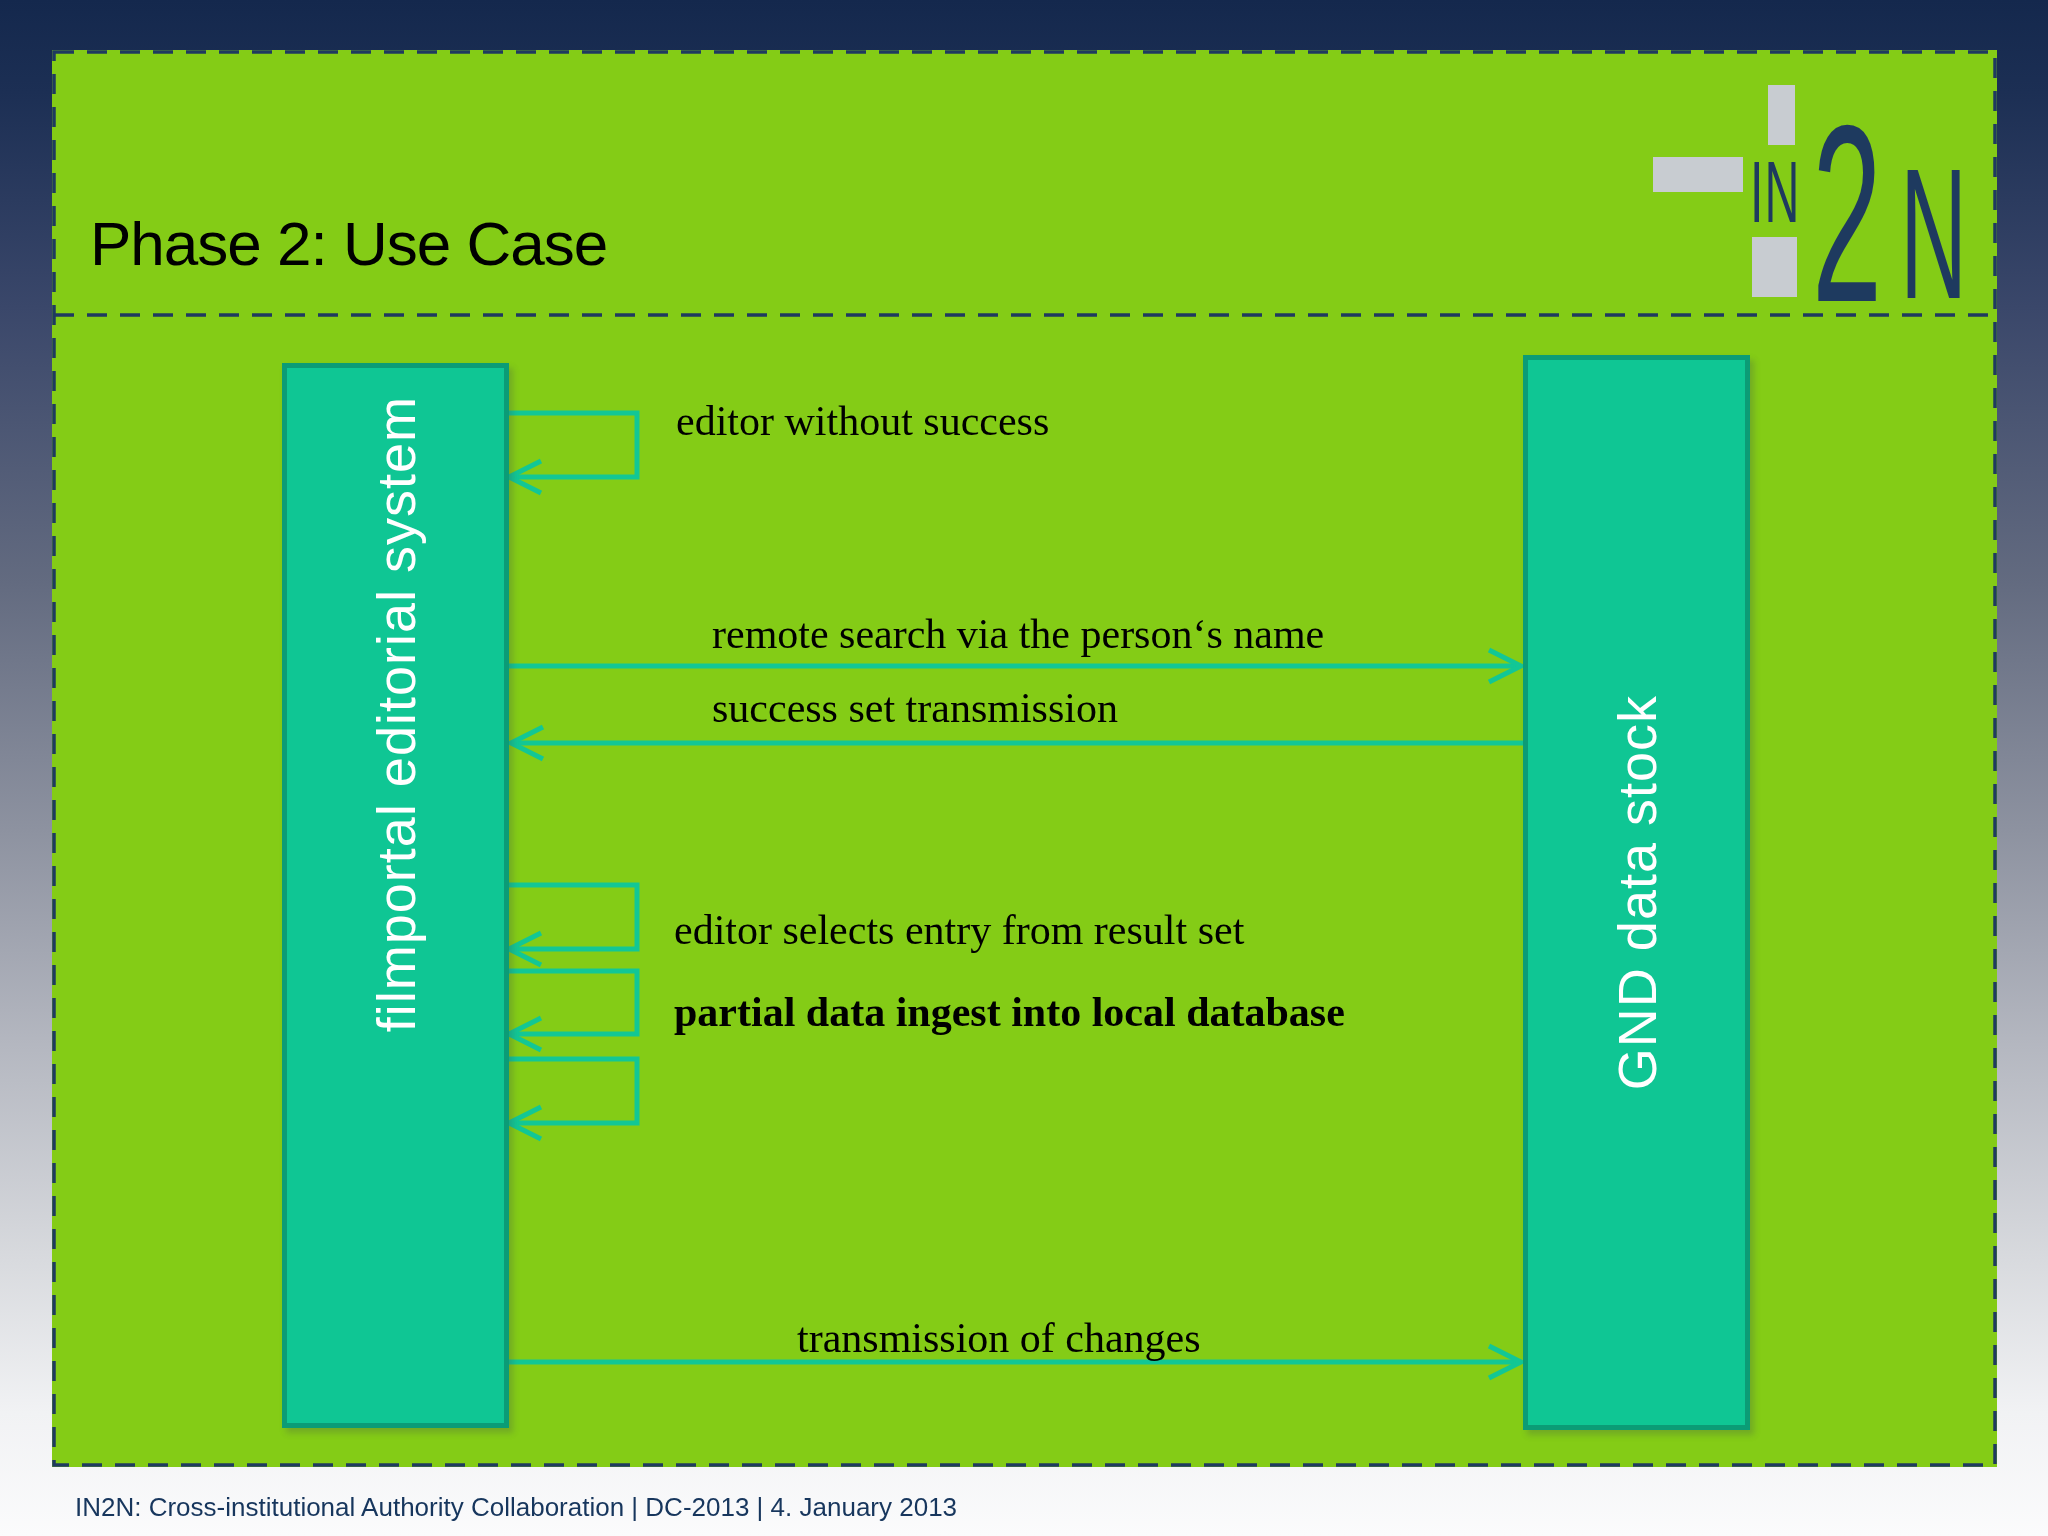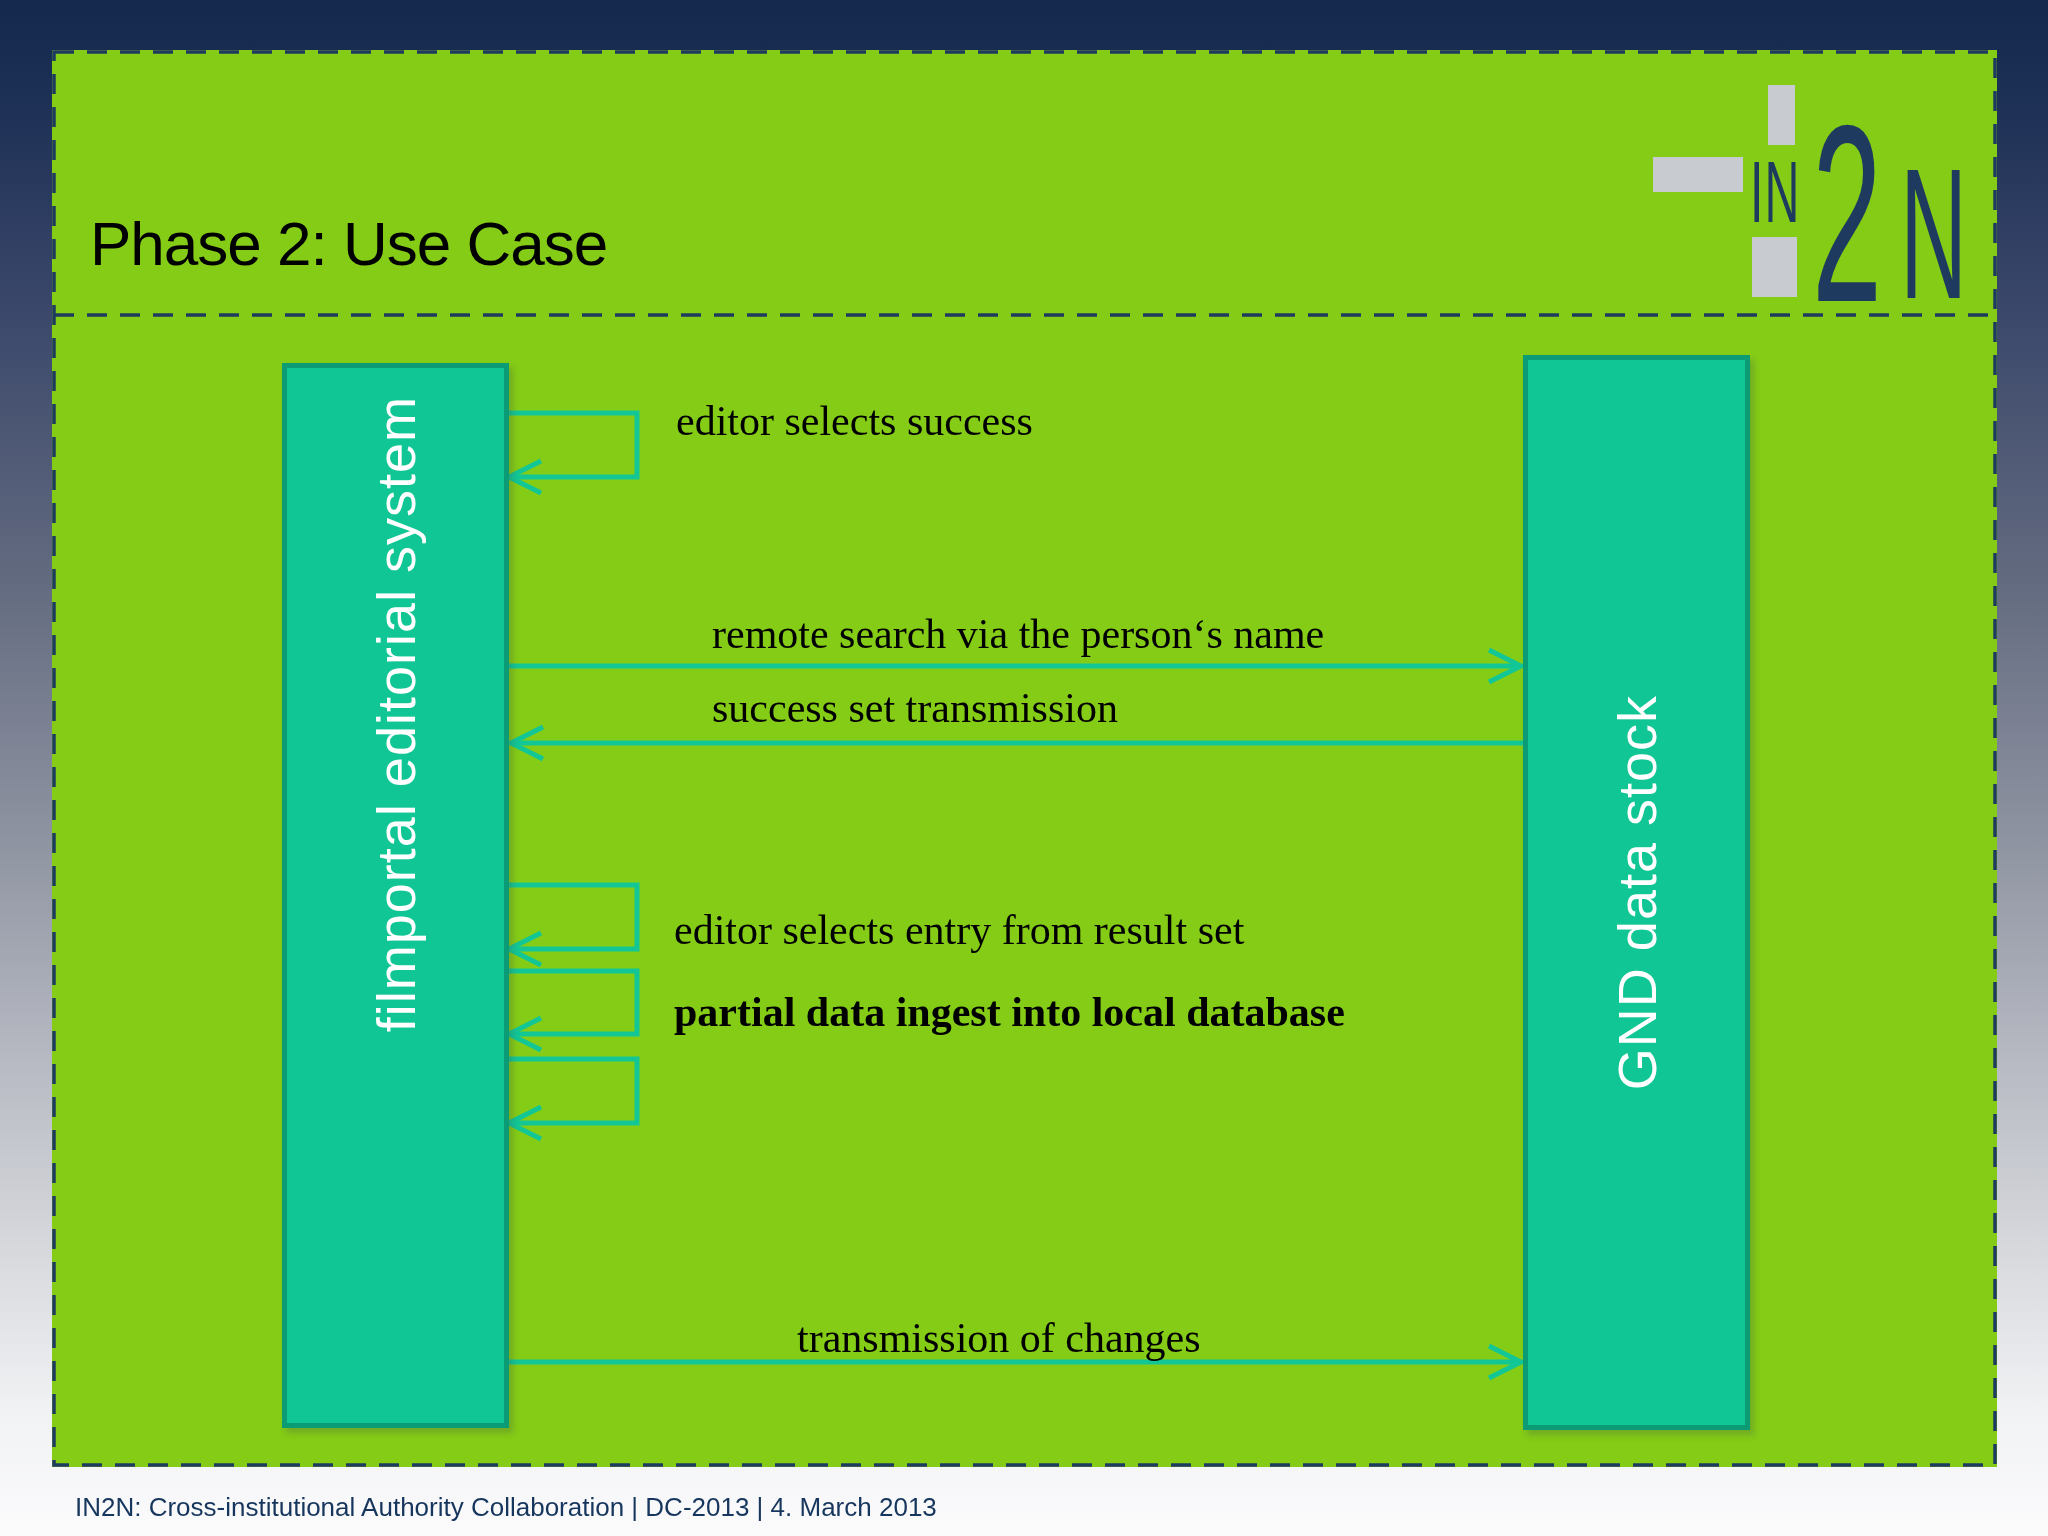--- a/index.html
+++ b/index.html
@@ -143,7 +143,7 @@
   </div>
 
   <div class="msg m1">
-    <div>editor selects success</div>
+    <div>editor without success</div>
   </div>
   <div class="msg m2">remote search via the person‘s name</div>
   <div class="msg m3">success set transmission</div>

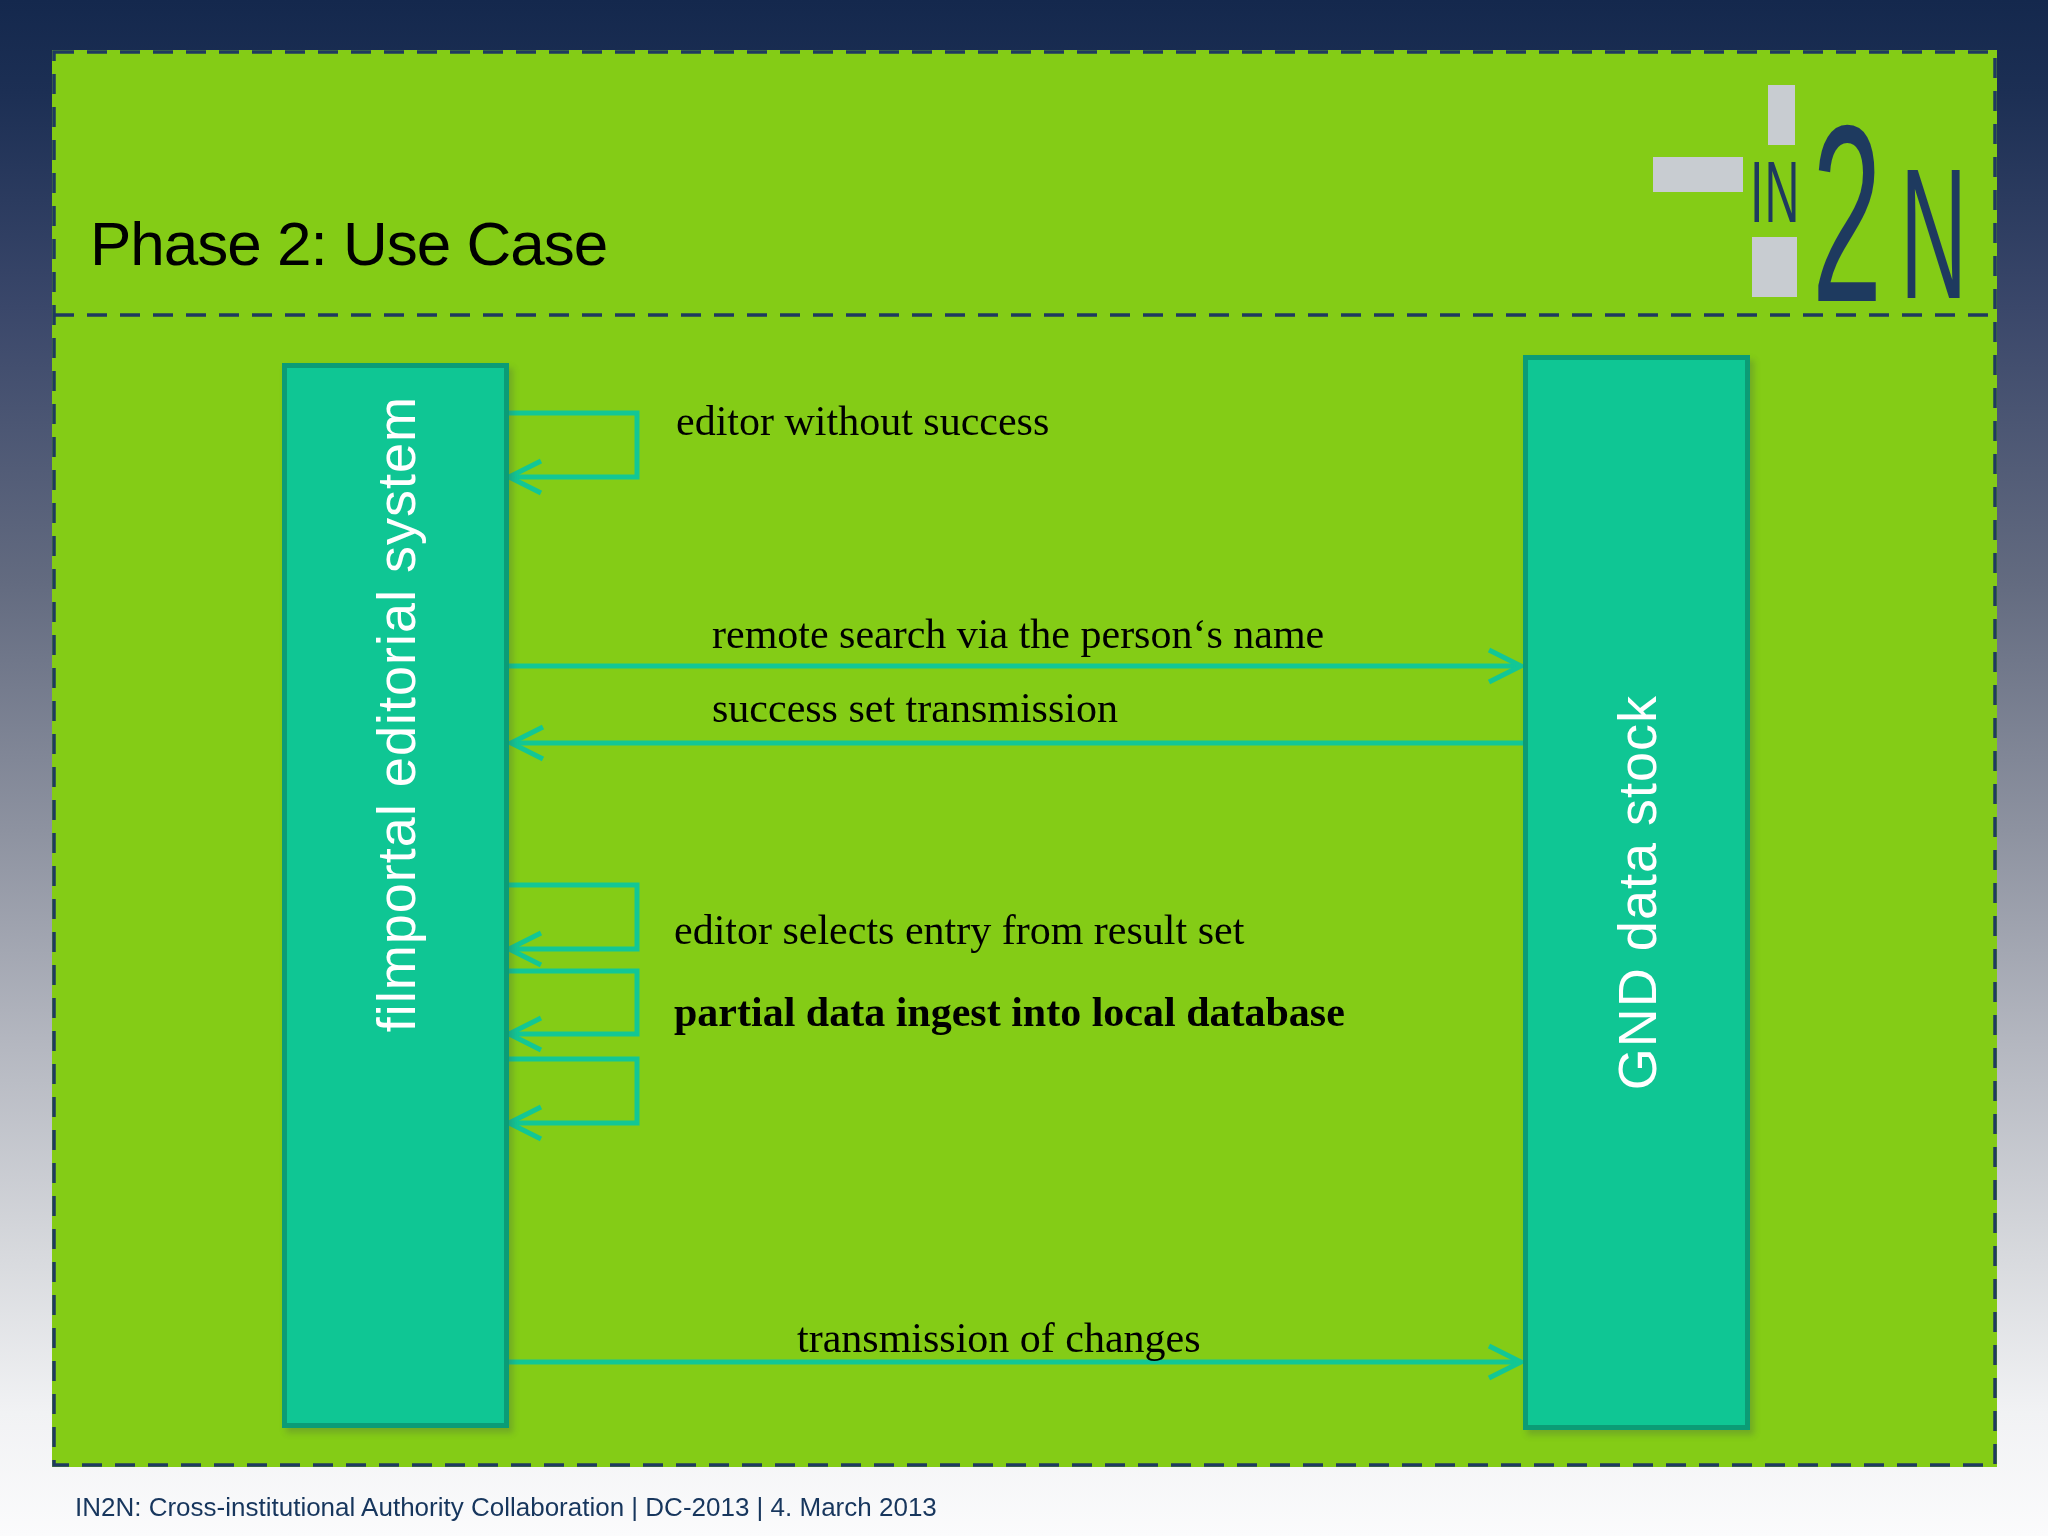--- a/index.html
+++ b/index.html
@@ -153,6 +153,6 @@
 
 </div>
 
-<div class="footer">IN2N: Cross-institutional Authority Collaboration | DC-2013 | 4. March 2013</div>
+<div class="footer">IN2N: Cross-institutional Authority Collaboration | DC-2013 | 4. January 2013</div>
 
 </body></html>

